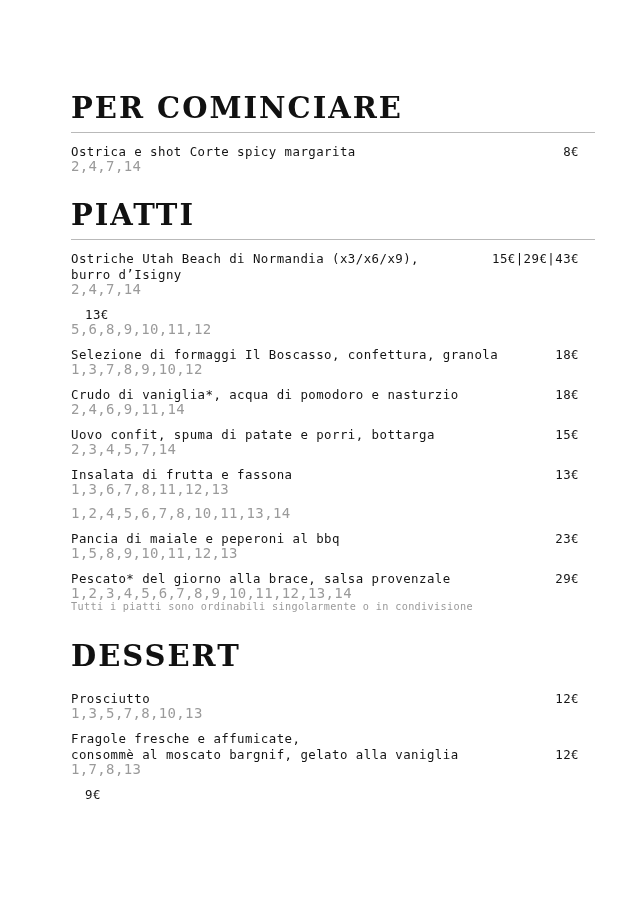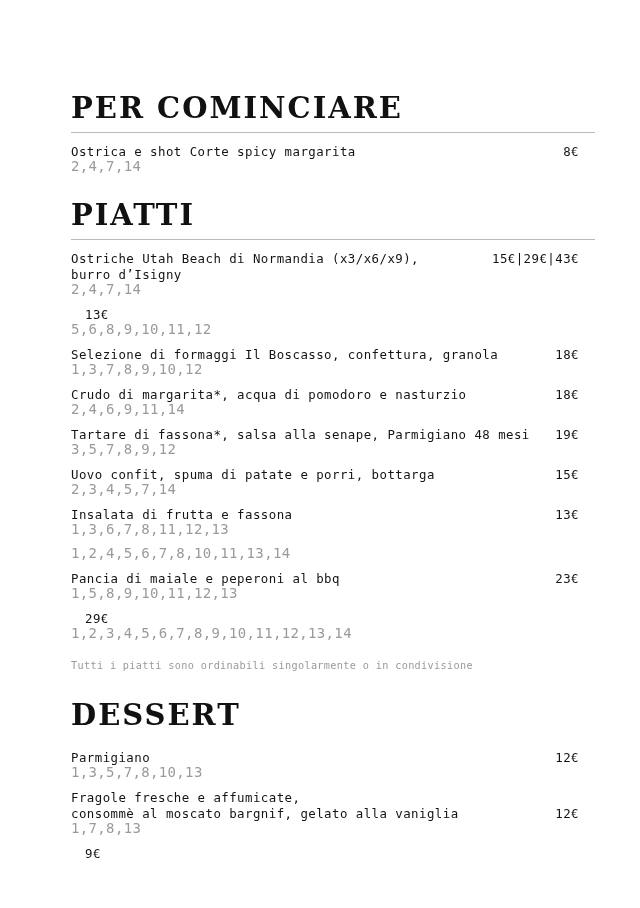--- a/index.html
+++ b/index.html
@@ -164,7 +164,7 @@
           </div>
           <div class="item">
             <div class="item-line">
-              <span class="item-name">Crudo di margarita*, acqua di pomodoro e nasturzio</span>
+              <span class="item-name">Crudo di vaniglia*, acqua di pomodoro e nasturzio</span>
               <span class="item-price">18€</span>
             </div>
             <div class="item-allergens">2,4,6,9,11,14</div>

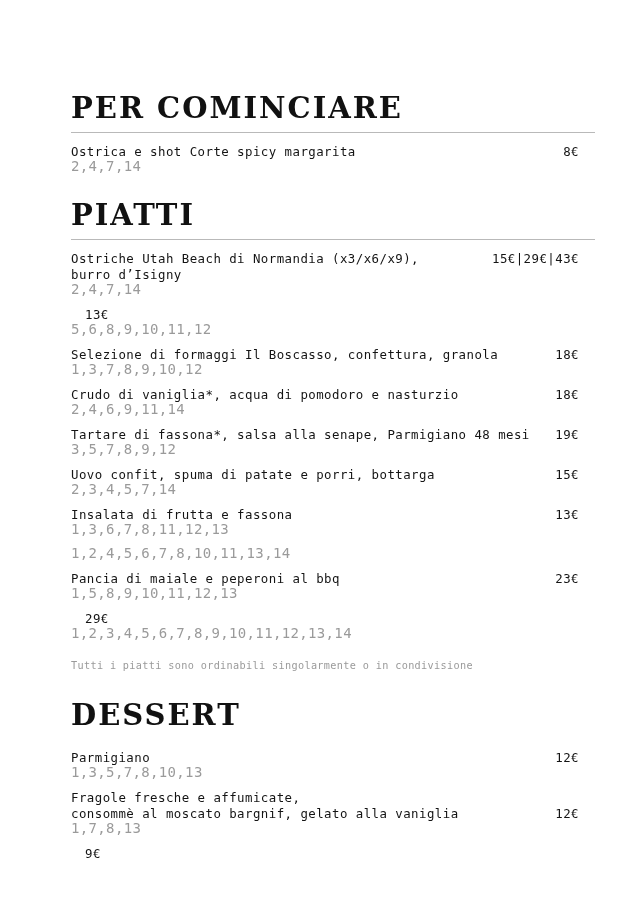--- a/index.html
+++ b/index.html
@@ -171,13 +171,6 @@
           </div>
           <div class="item">
             <div class="item-line">
-              <span class="item-name">Tartare di fassona*, salsa alla senape, Parmigiano 48 mesi</span>
-              <span class="item-price">19€</span>
-            </div>
-            <div class="item-allergens">3,5,7,8,9,12</div>
-          </div>
-          <div class="item">
-            <div class="item-line">
               <span class="item-name">Uovo confit, spuma di patate e porri, bottarga</span>
               <span class="item-price">15€</span>
             </div>

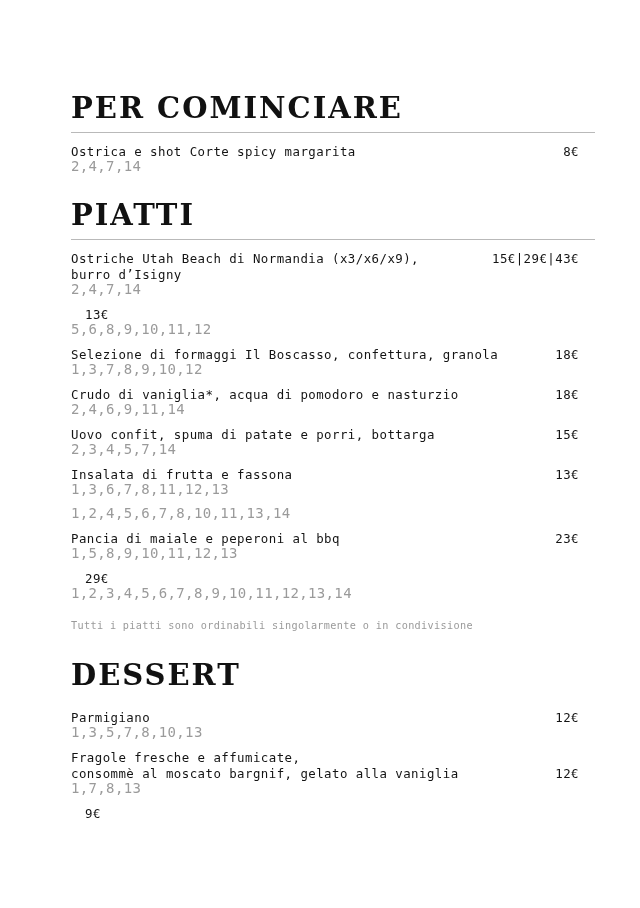--- a/index.html
+++ b/index.html
@@ -195,6 +195,7 @@
           </div>
           <div class="item">
             <div class="item-line">
+              <span class="item-name">Pescato* del giorno alla brace, salsa provenzale</span>
               <span class="item-price">29€</span>
             </div>
             <div class="item-allergens">1,2,3,4,5,6,7,8,9,10,11,12,13,14</div>

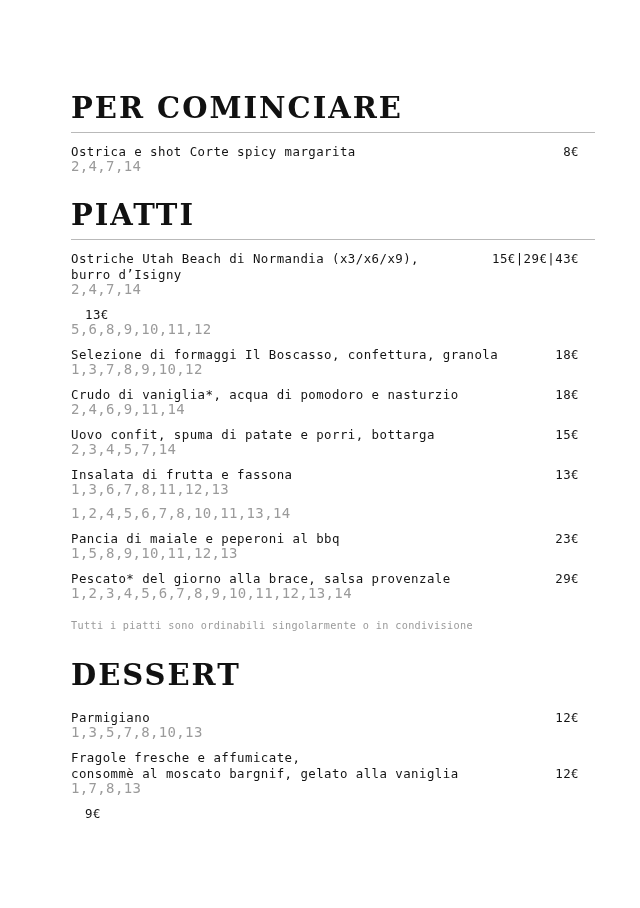--- a/index.html
+++ b/index.html
@@ -113,7 +113,6 @@
     letter-spacing: 0.35px;
     color: #9a9a9a;
     white-space: pre;
-    margin-top: 19px;
   }
 </style>
 </head>

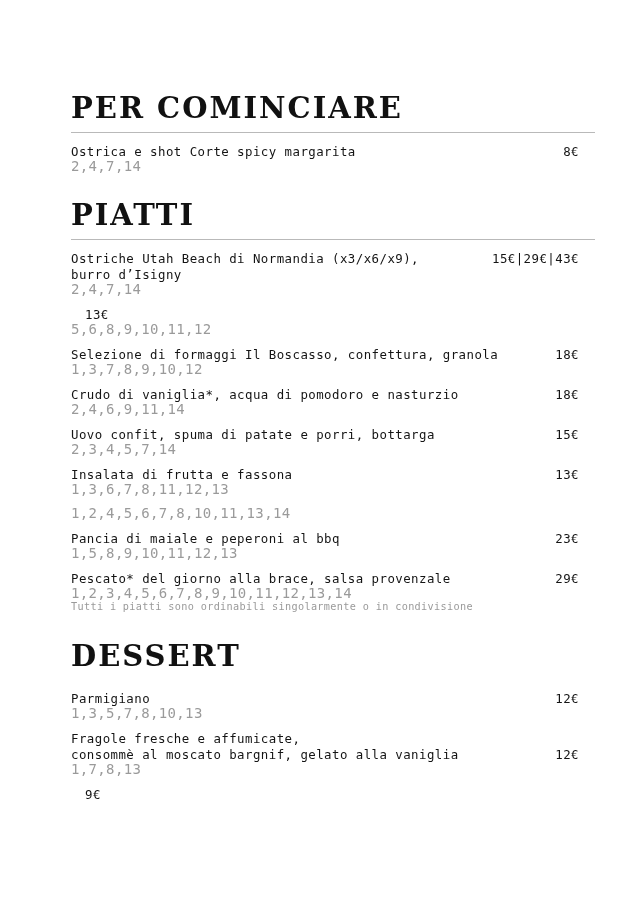--- a/index.html
+++ b/index.html
@@ -208,7 +208,7 @@
         <div class="items">
           <div class="item">
             <div class="item-line">
-              <span class="item-name">Parmigiano</span>
+              <span class="item-name">Prosciutto</span>
               <span class="item-price">12€</span>
             </div>
             <div class="item-allergens">1,3,5,7,8,10,13</div>

